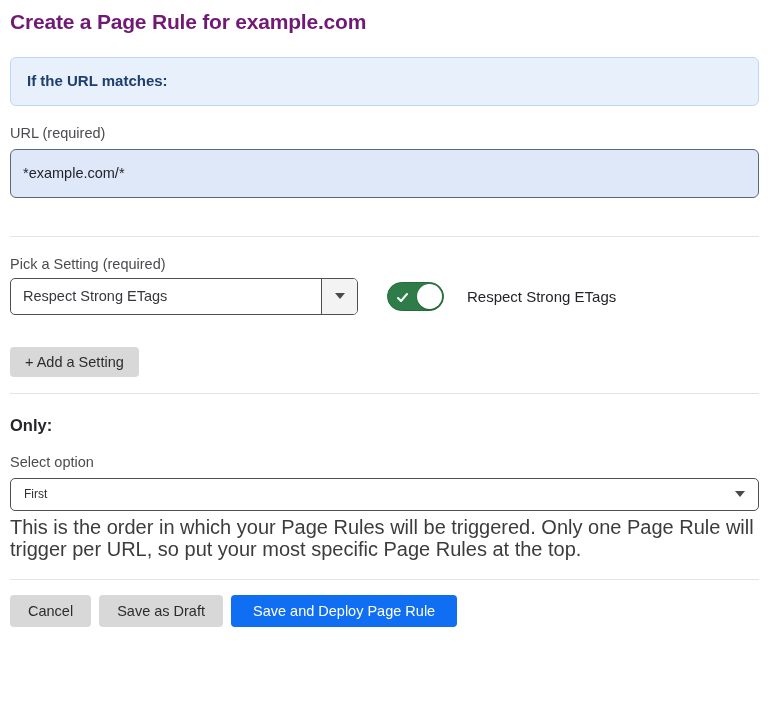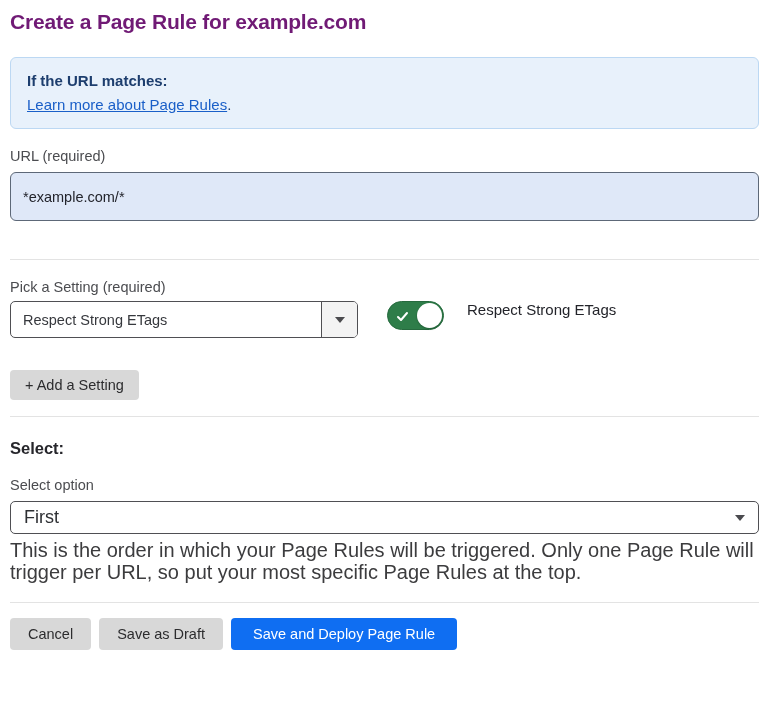--- a/index.html
+++ b/index.html
@@ -160,7 +160,6 @@
 
   <div class="info-box">
     <div class="info-heading">If the URL matches:</div>
-    <div><a class="info-link">Learn more about Page Rules</a><span>.</span></div>
   </div>
 
   <div class="field-label">URL (required)</div>

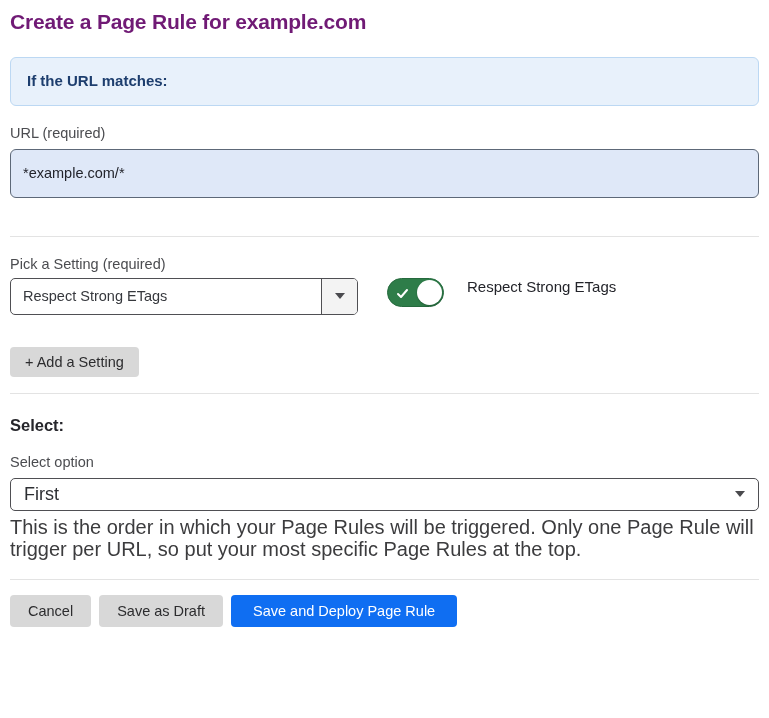--- a/index.html
+++ b/index.html
@@ -65,7 +65,7 @@
 
   .setting-row {
     margin-top: 6px;
-    display: flex; align-items: flex-start; gap: 9px;
+    display: flex; align-items: center; gap: 9px;
   }
 
   .select-box {

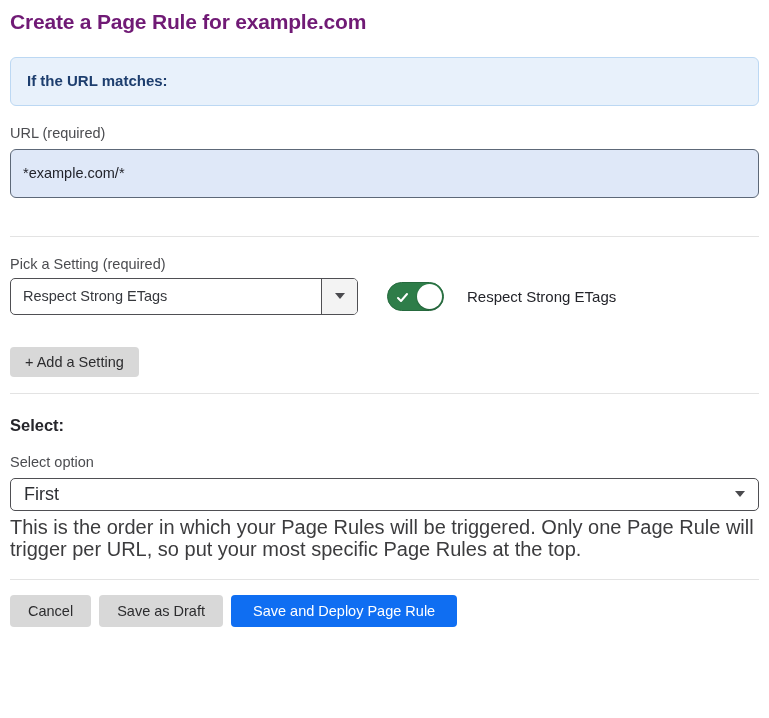--- a/index.html
+++ b/index.html
@@ -191,7 +191,7 @@
 
   <hr class="divider d2">
 
-  <h2 class="section-heading">Select:</h2>
+  <h2 class="section-heading">Only:</h2>
 
   <div class="field-label">Select option</div>
 

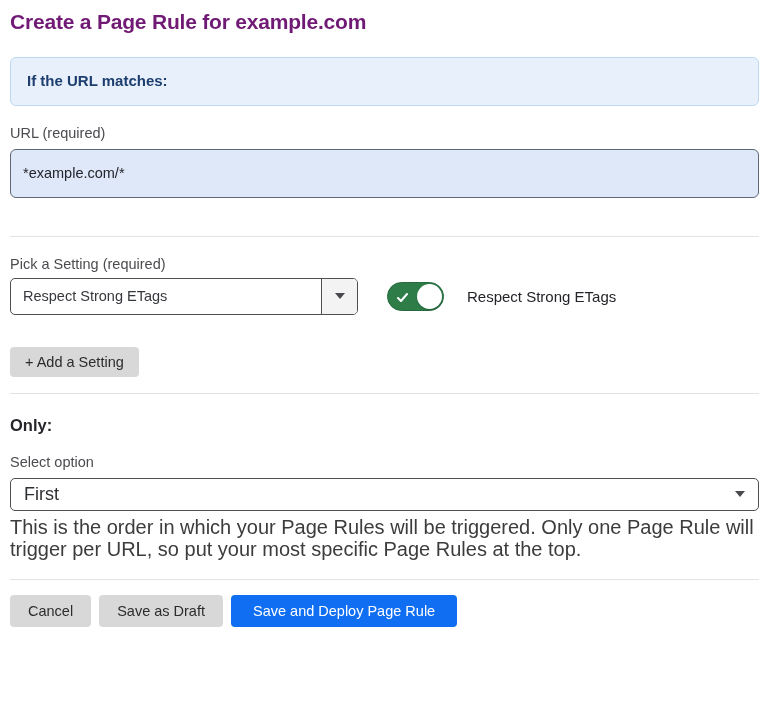--- a/index.html
+++ b/index.html
@@ -134,7 +134,7 @@
     background: #ffffff;
     display: flex; align-items: center; justify-content: space-between;
     padding: 0 13px;
-    font-size: 18px; color: #2d2f33;
+    font-size: 12px; color: #2d2f33;
     cursor: pointer;
   }
 

